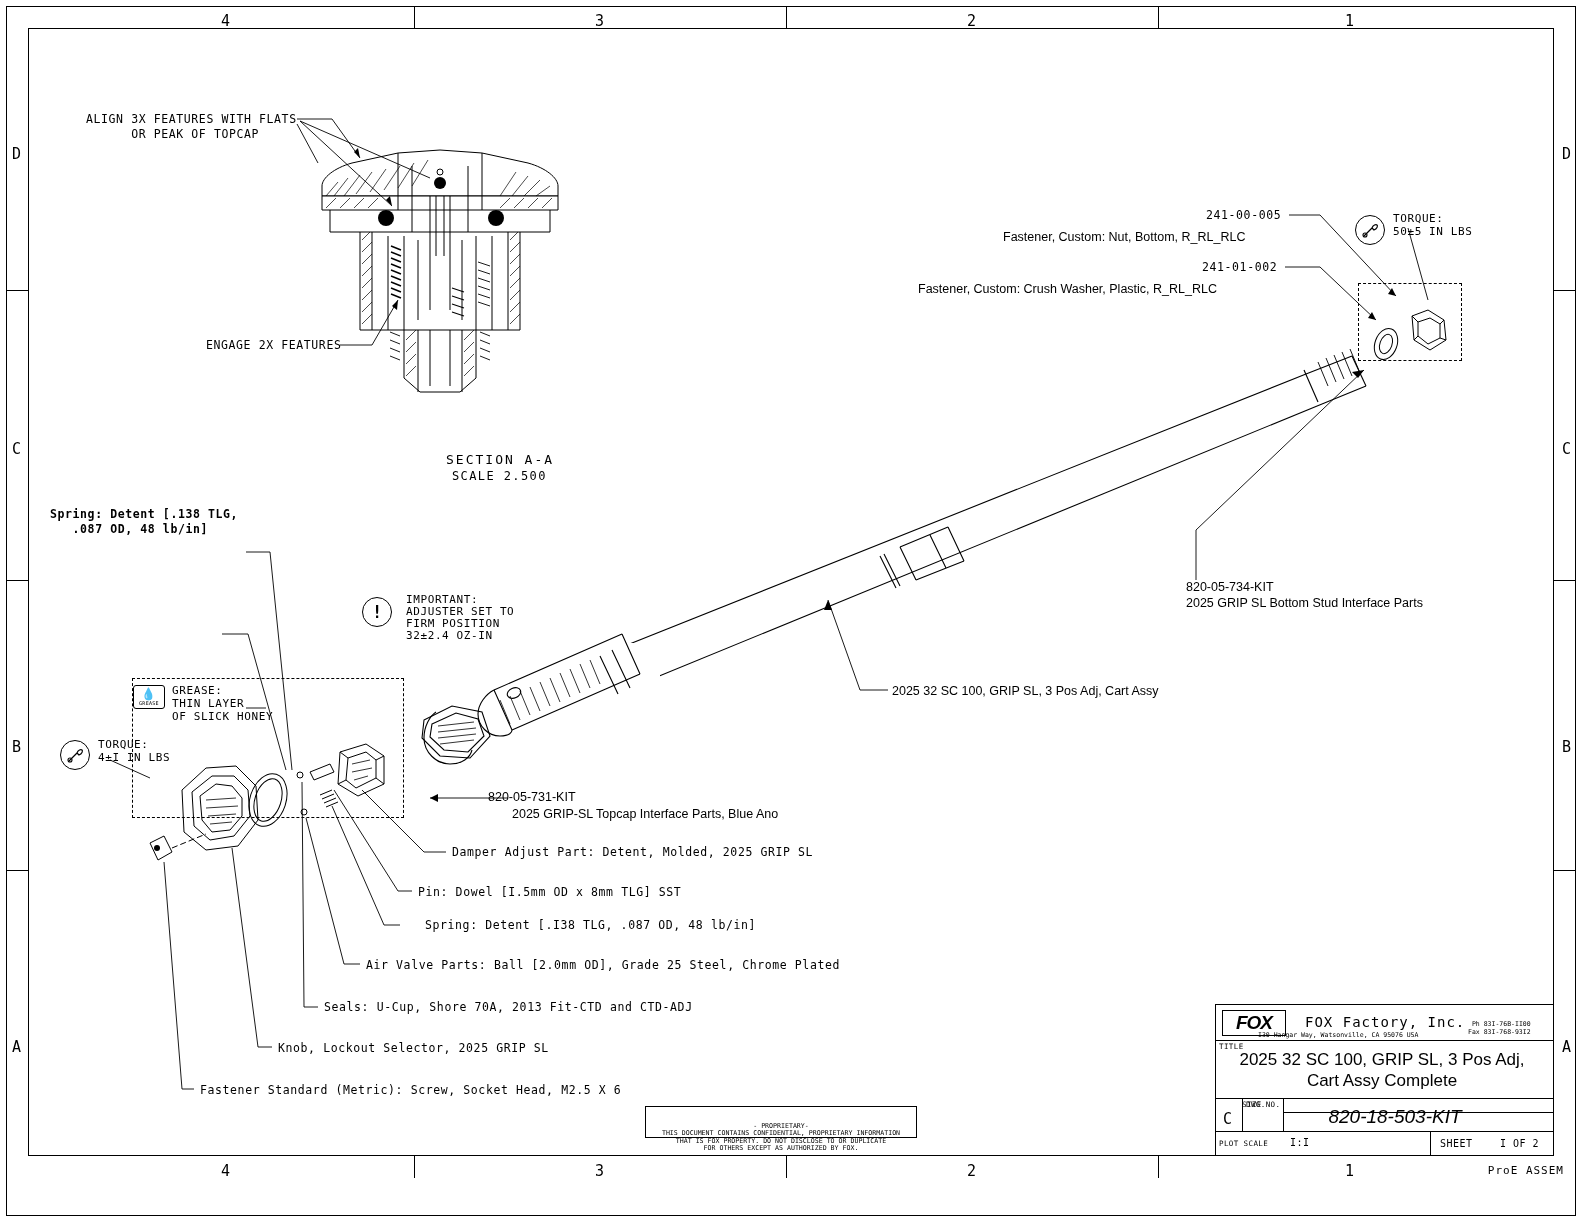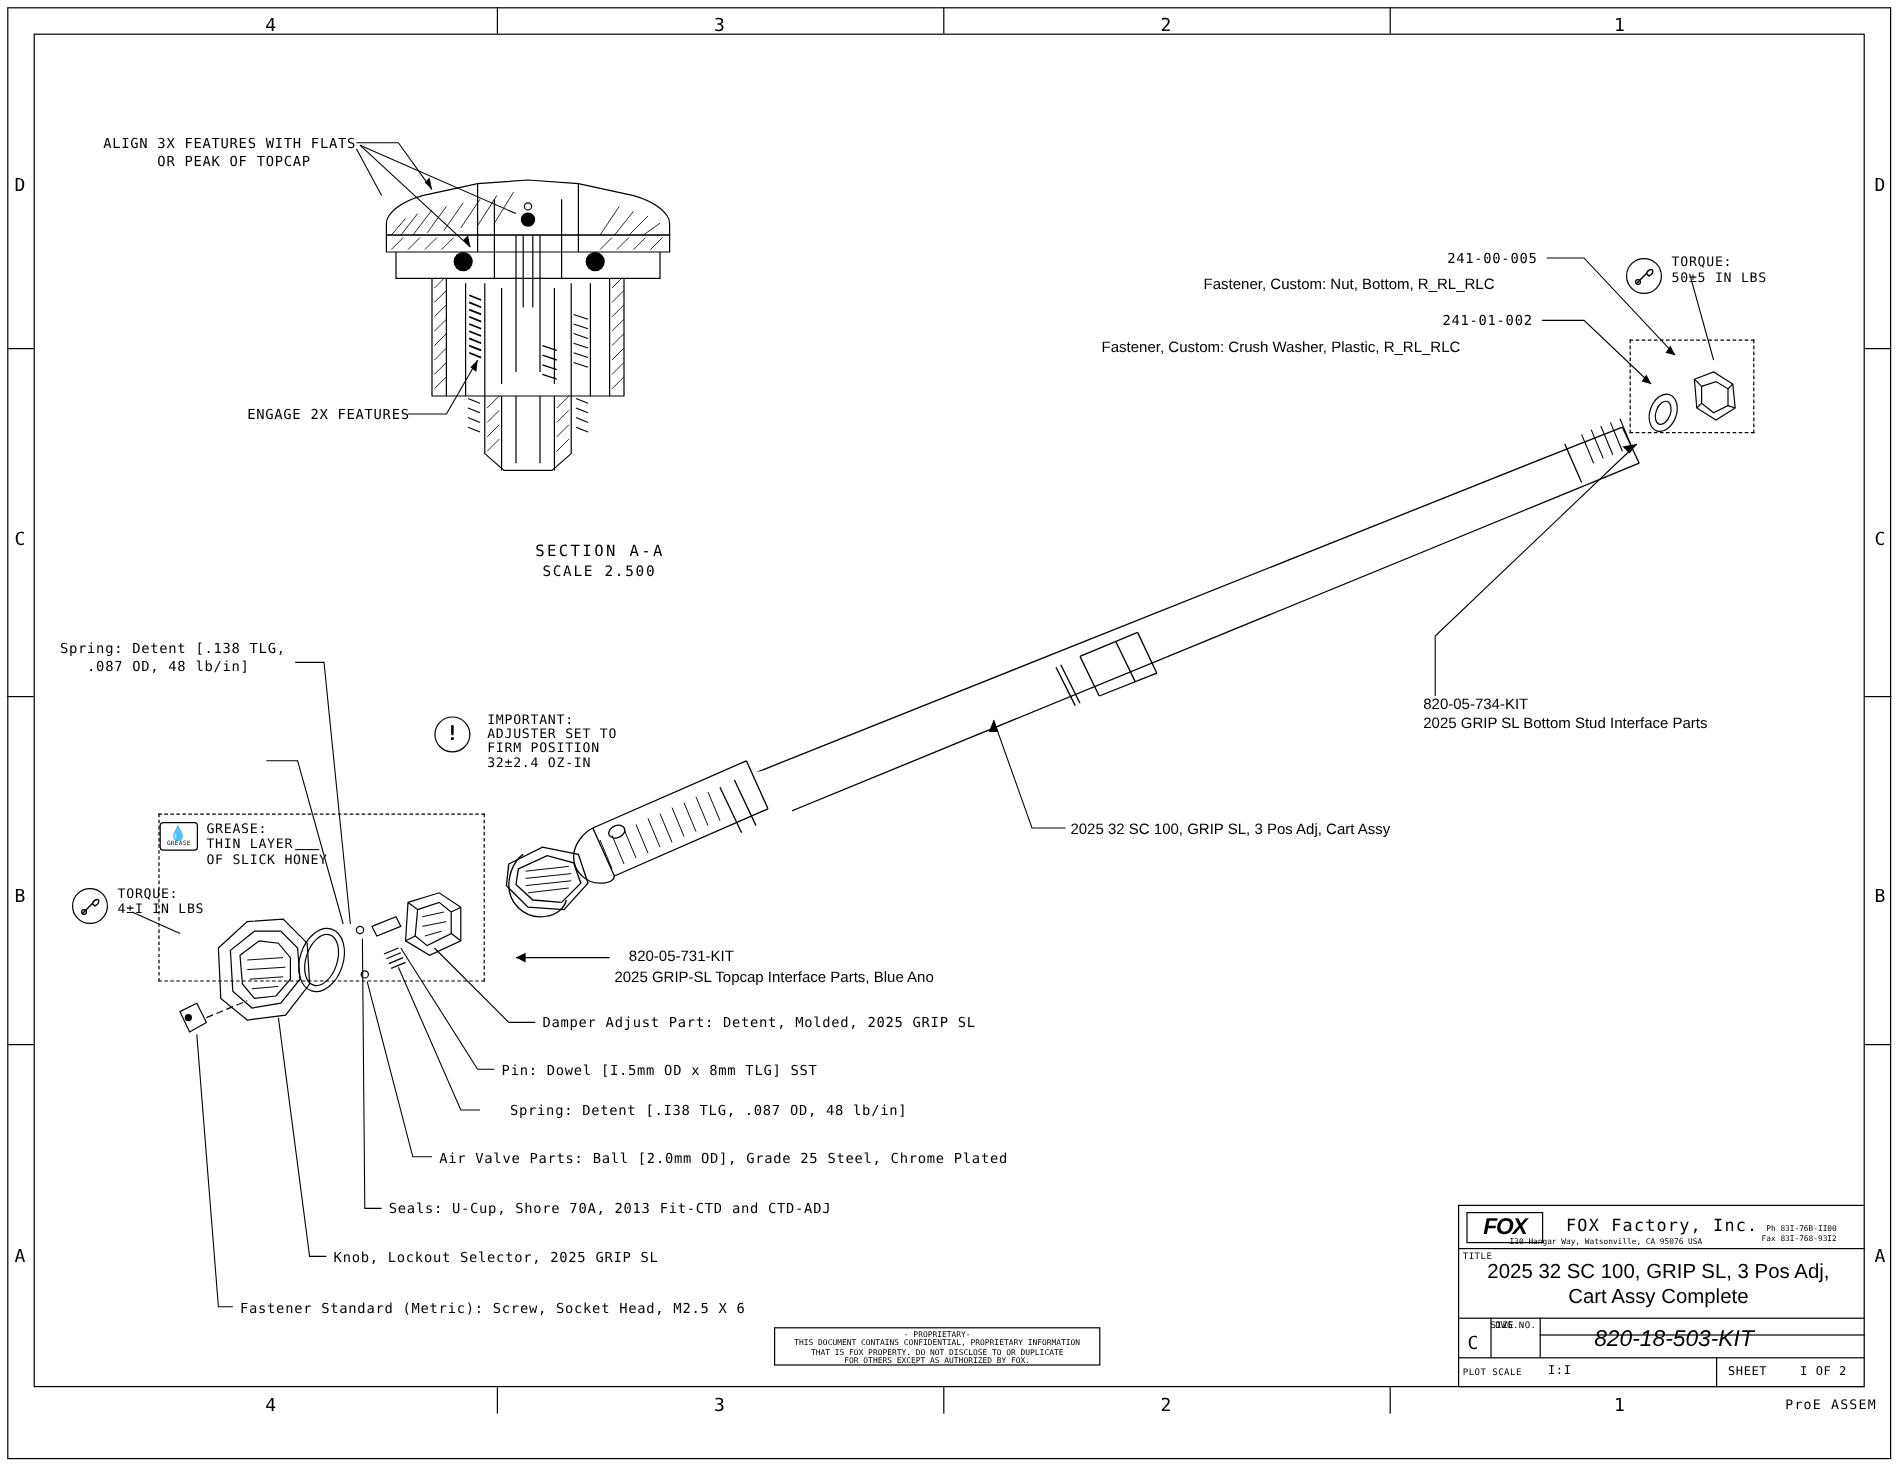--- a/index.html
+++ b/index.html
@@ -483,7 +483,7 @@
   <div class="note" style="left:446px; top:452px; font-size:13px; letter-spacing:2px;">SECTION A-A</div>
   <div class="note" style="left:452px; top:469px; font-size:12px; letter-spacing:1.4px;">SCALE 2.500</div>
 
-  <div class="note" style="left:50px; top:533px;">Spring: Detent [.138 TLG,
+  <div class="note" style="left:50px; top:507px;font-weight:bold;">Spring: Detent [.138 TLG,
    .087 OD, 48 lb/in]</div>
 
   <div class="badge" style="left:133px; top:685px; width:32px; height:24px; border-radius:3px; flex-direction:column;">

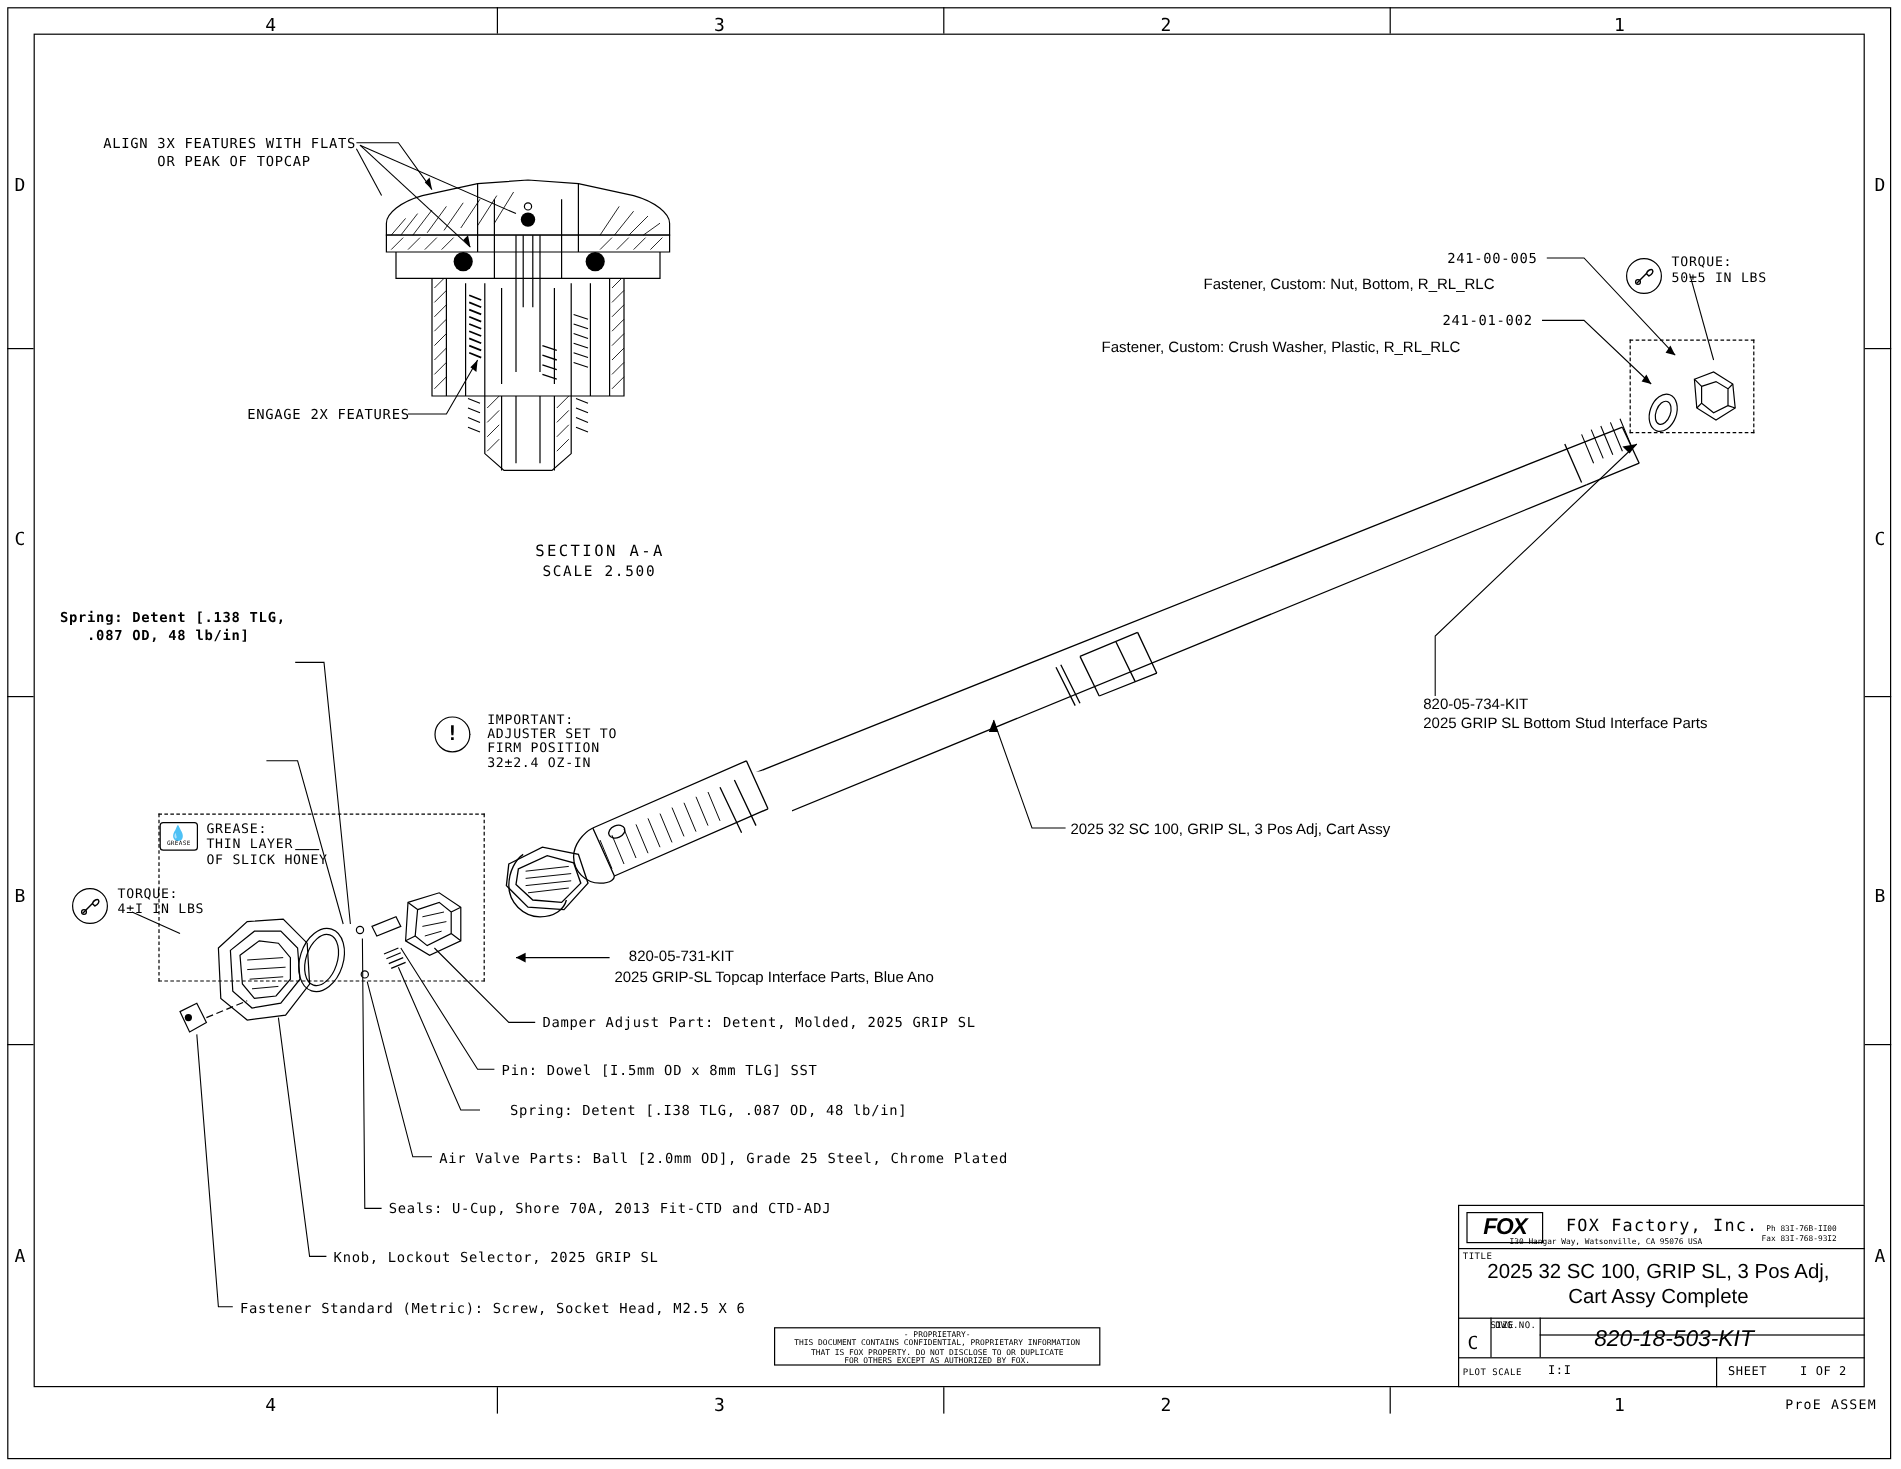--- a/index.html
+++ b/index.html
@@ -530,7 +530,7 @@
 
   <div class="note-sans" style="left:892px; top:683px;">2025 32 SC 100, GRIP SL, 3 Pos Adj, Cart Assy</div>
 
-  <div class="note-sans" style="left:524px; top:789px;text-align:center;">820-05-731-KIT</div>
+  <div class="note-sans" style="left:488px; top:789px;text-align:center;">820-05-731-KIT</div>
   <div class="note-sans" style="left:512px; top:806px;">2025 GRIP-SL Topcap Interface Parts, Blue Ano</div>
 
   <div class="note" style="left:452px; top:845px;">Damper Adjust Part: Detent, Molded, 2025 GRIP SL</div>

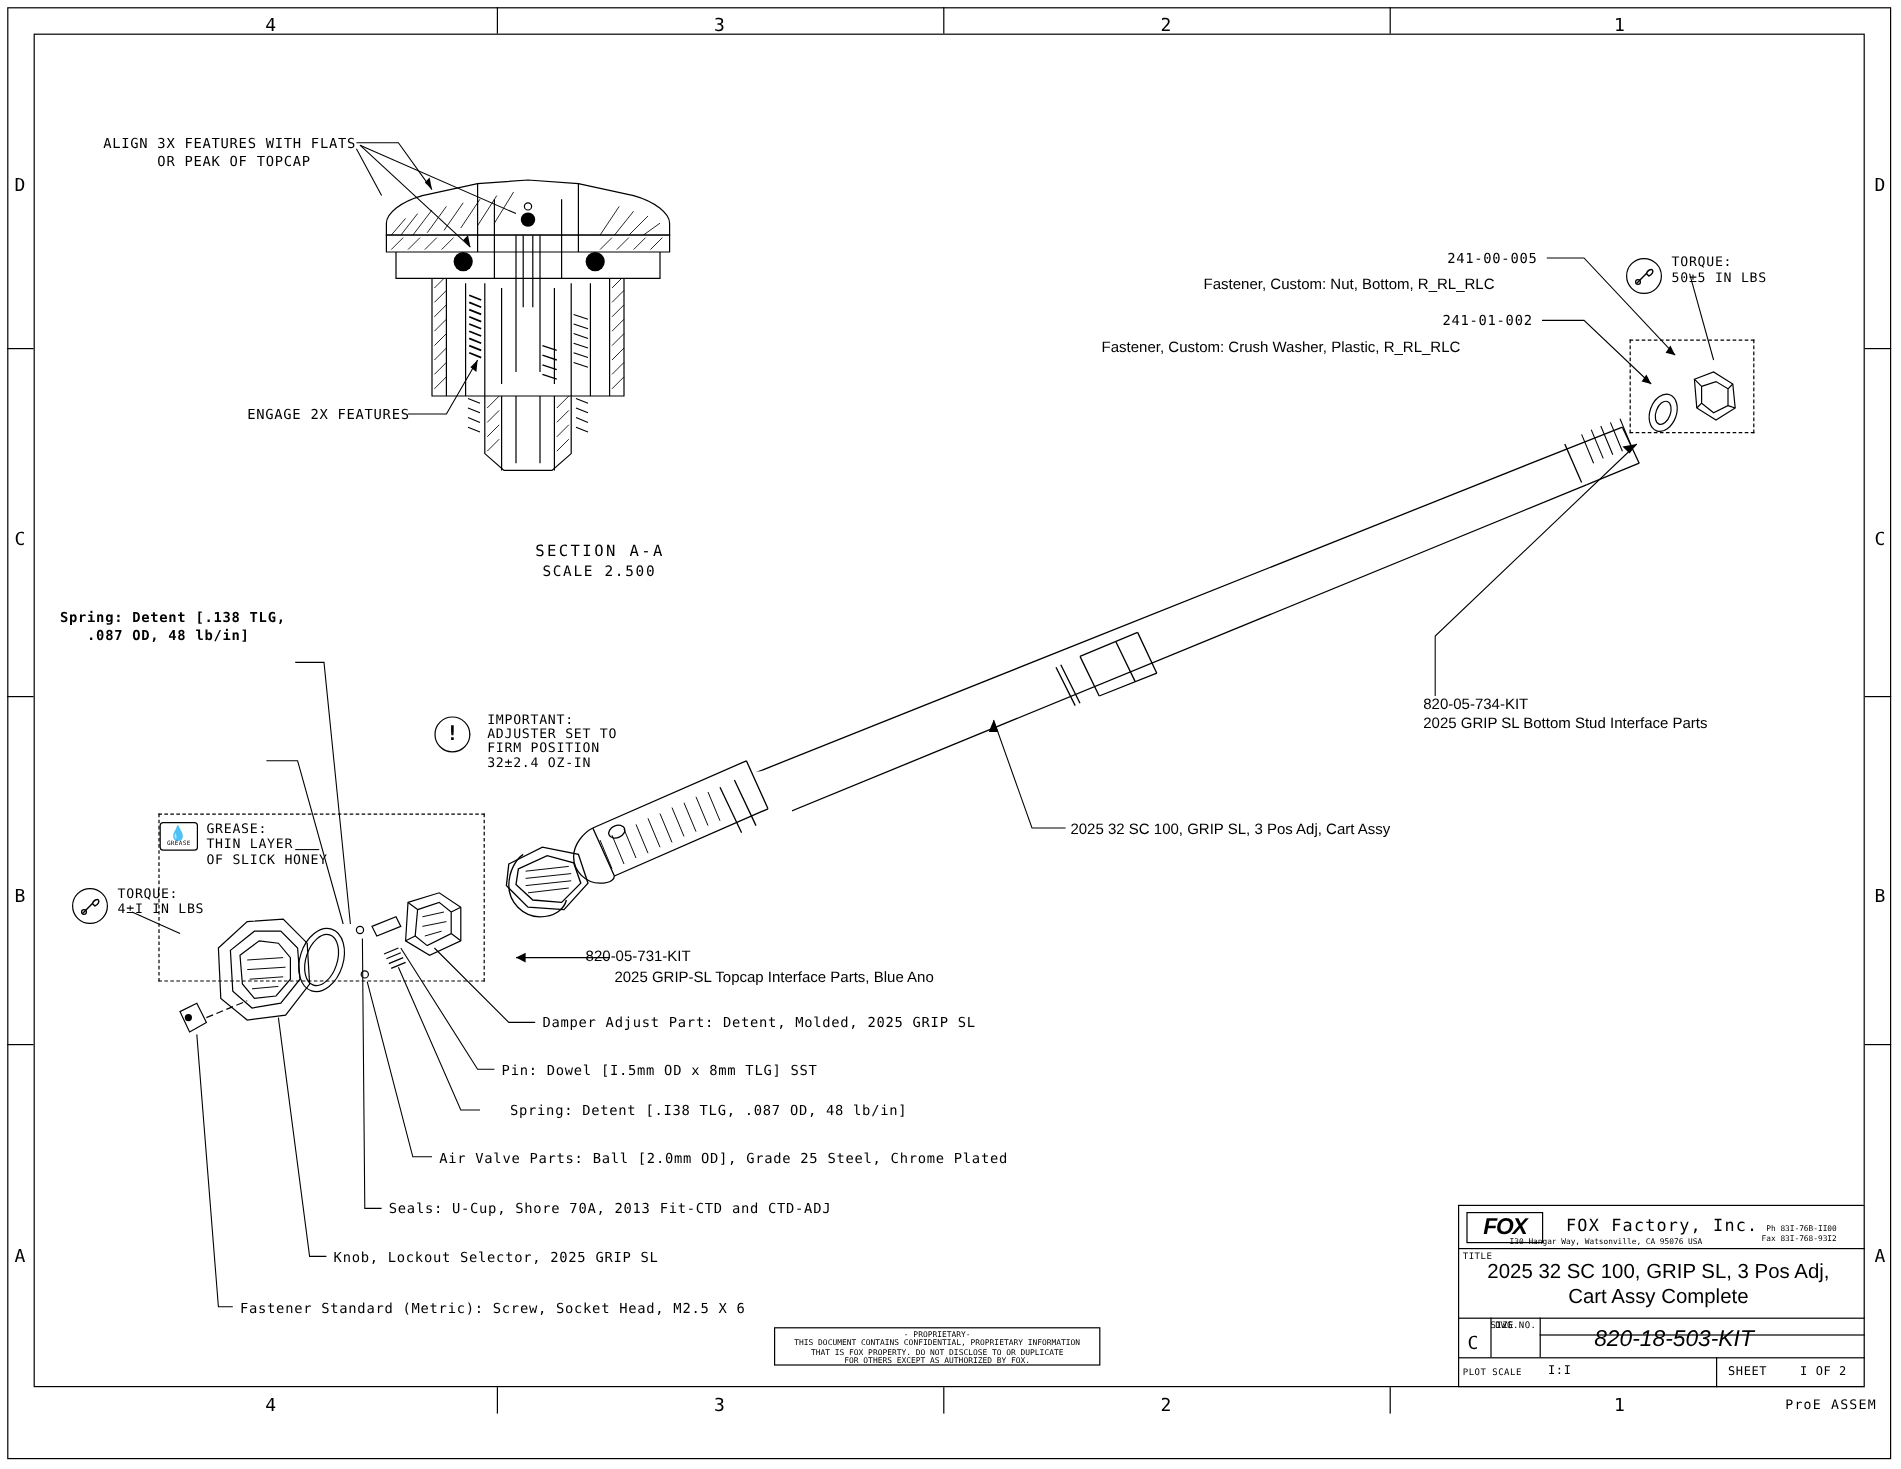--- a/index.html
+++ b/index.html
@@ -165,7 +165,7 @@
     font-family: "DejaVu Sans Mono", monospace;
     font-size: 6.6px;
     line-height: 7.4px;
-    padding-top: 2px;
+    padding-top: 16px;
     white-space: pre-line;
   }
   .proe {

